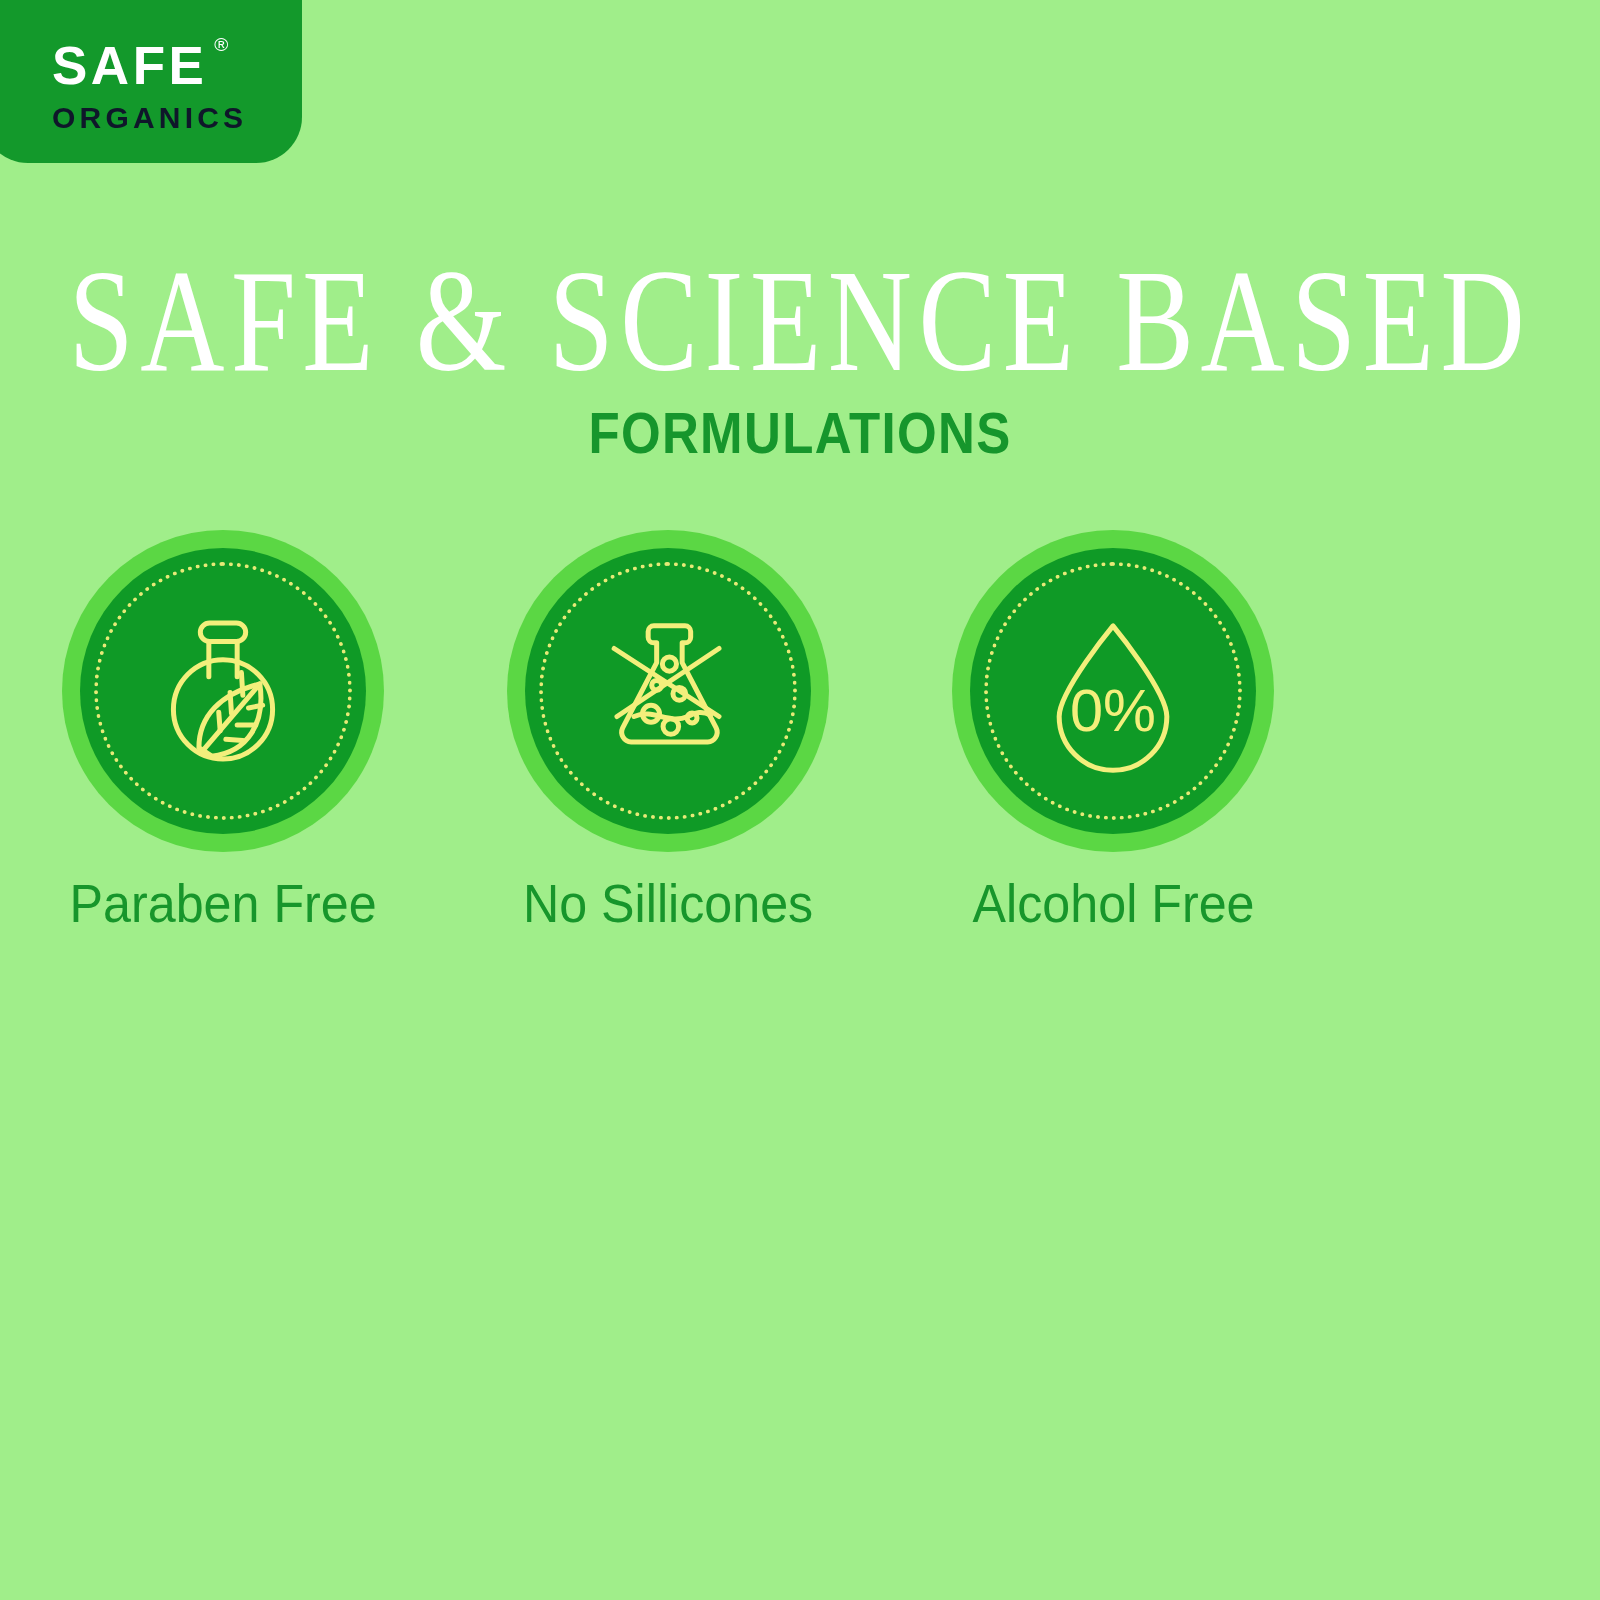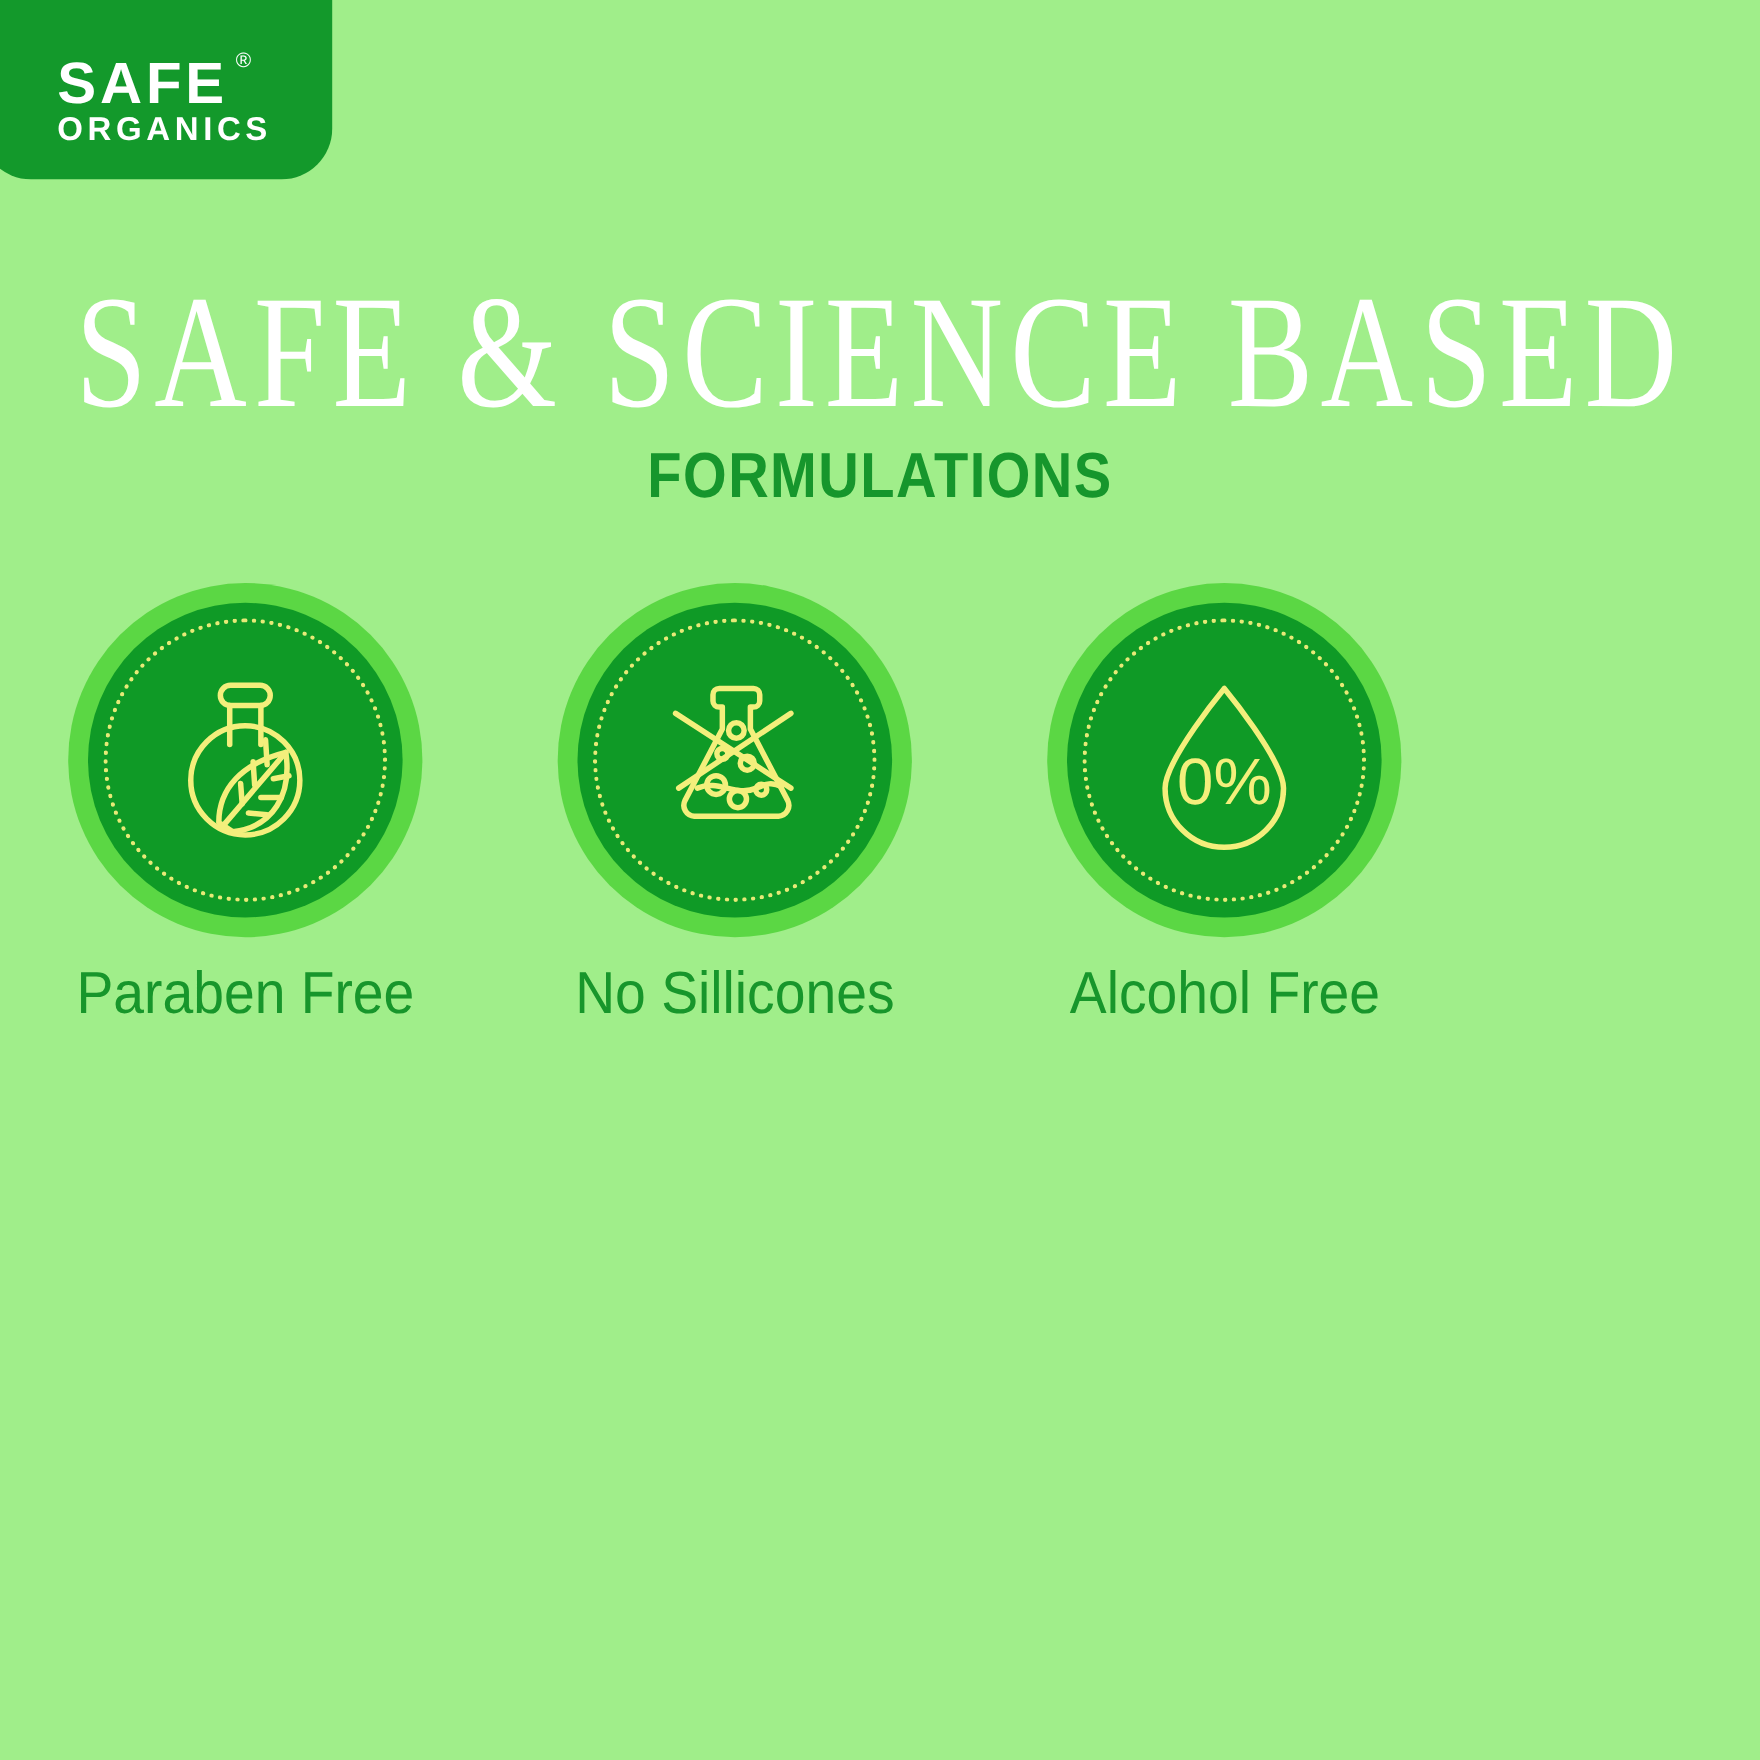--- a/index.html
+++ b/index.html
@@ -43,11 +43,12 @@
     letter-spacing:0;
   }
   .logo-sub{
-    color:#ffffff;
+    color:#0f172a;
     font-size:30px;
     font-weight:700;
     letter-spacing:4.2px;
     line-height:1;
+    margin-top:11px;
     font-family:"Liberation Sans", sans-serif;
   }
 

